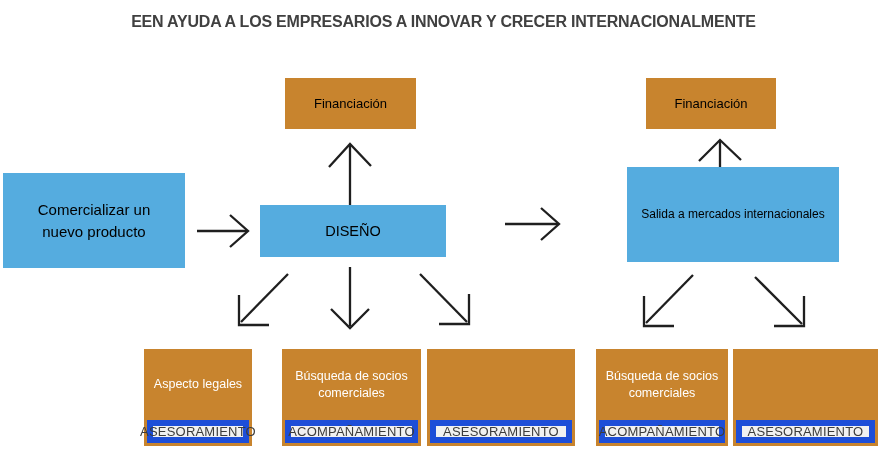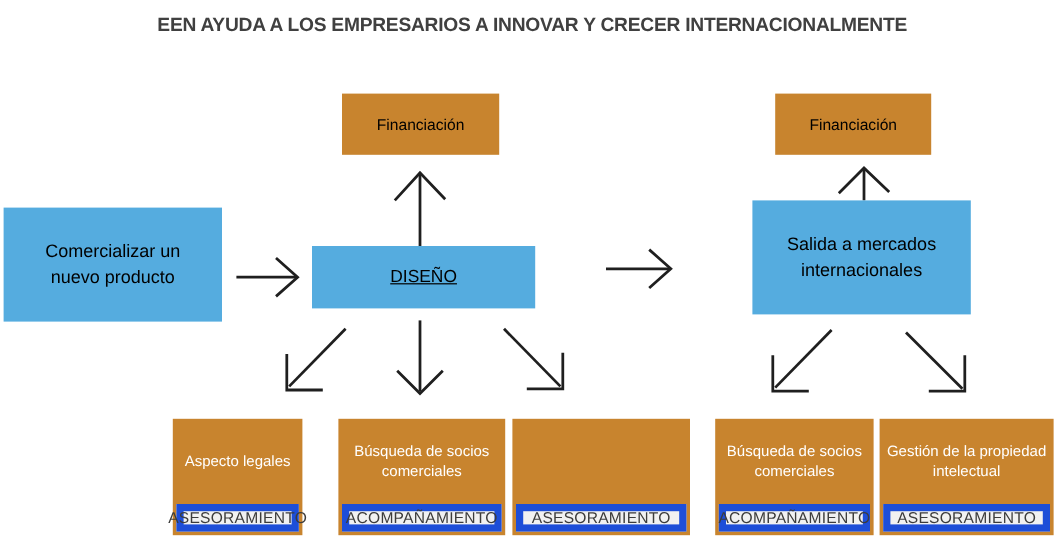--- a/index.html
+++ b/index.html
@@ -37,7 +37,7 @@
   .start{left:3px;top:173px;width:182px;height:95px;font-size:15px;line-height:1.45;}
   .start .inner{max-width:130px;margin:0 auto;}
   .design{left:260px;top:205px;width:186px;height:52px;font-size:14.5px;text-decoration:underline;}
-  .markets{left:627px;top:167px;width:182px;height:95px;font-size:15px;line-height:1.45;padding:0 10px;text-align:center;}
+  .markets{left:627px;top:167px;width:212px;height:95px;font-size:12px;line-height:1.45;padding:0 10px;text-align:center;}
   .svc{
     position:absolute;height:97px;top:349px;
     background:var(--orange);

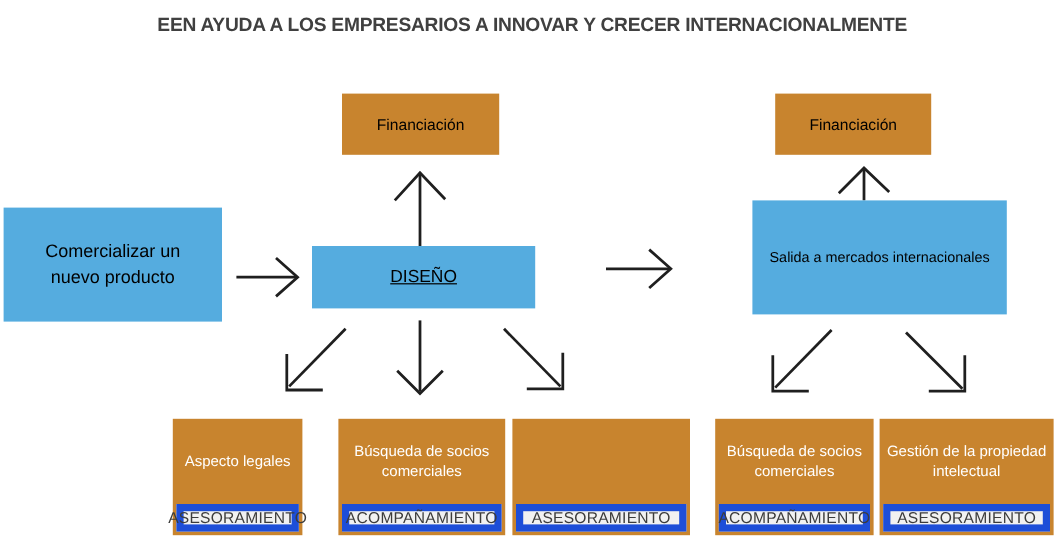--- a/index.html
+++ b/index.html
@@ -36,7 +36,7 @@
   .fin-right{left:646px;top:78px;width:130px;height:51px;font-size:13px;}
   .start{left:3px;top:173px;width:182px;height:95px;font-size:15px;line-height:1.45;}
   .start .inner{max-width:130px;margin:0 auto;}
-  .design{left:260px;top:205px;width:186px;height:52px;font-size:14.5px;text-decoration:underline;}
+  .design{left:260px;top:205px;width:186px;height:52px;font-size:14.5px;}
   .markets{left:627px;top:167px;width:212px;height:95px;font-size:12px;line-height:1.45;padding:0 10px;text-align:center;}
   .svc{
     position:absolute;height:97px;top:349px;

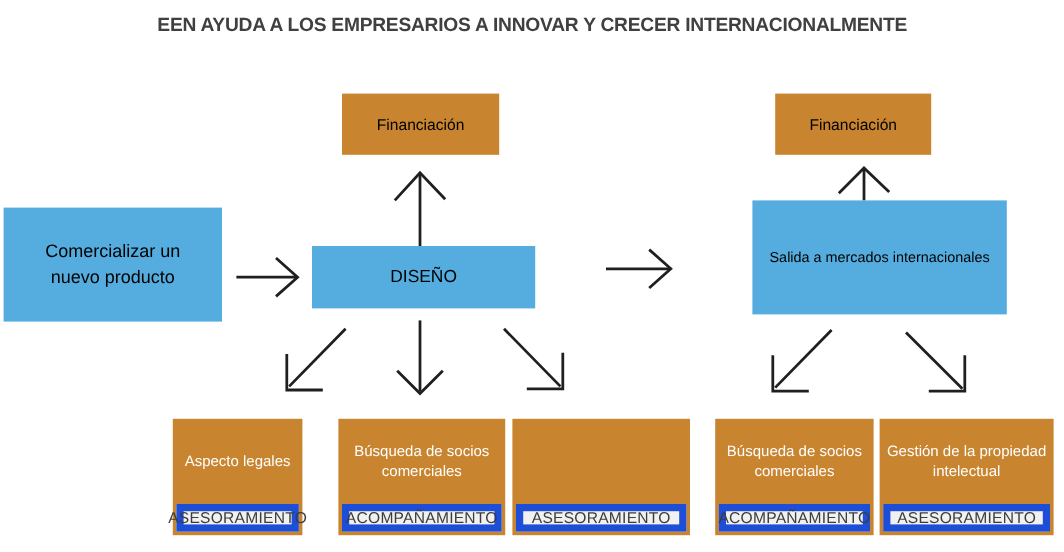--- a/index.html
+++ b/index.html
@@ -160,9 +160,6 @@
     <div class="svc-tag">ACOMPAÑAMIENTO</div>
   </div>
   <div class="svc svc5">
-    <div class="svc-label">
-        <span class="inner">Gestión de la propiedad intelectual</span>
-      </div>
     <div class="svc-tag">ASESORAMIENTO</div>
   </div>
 

